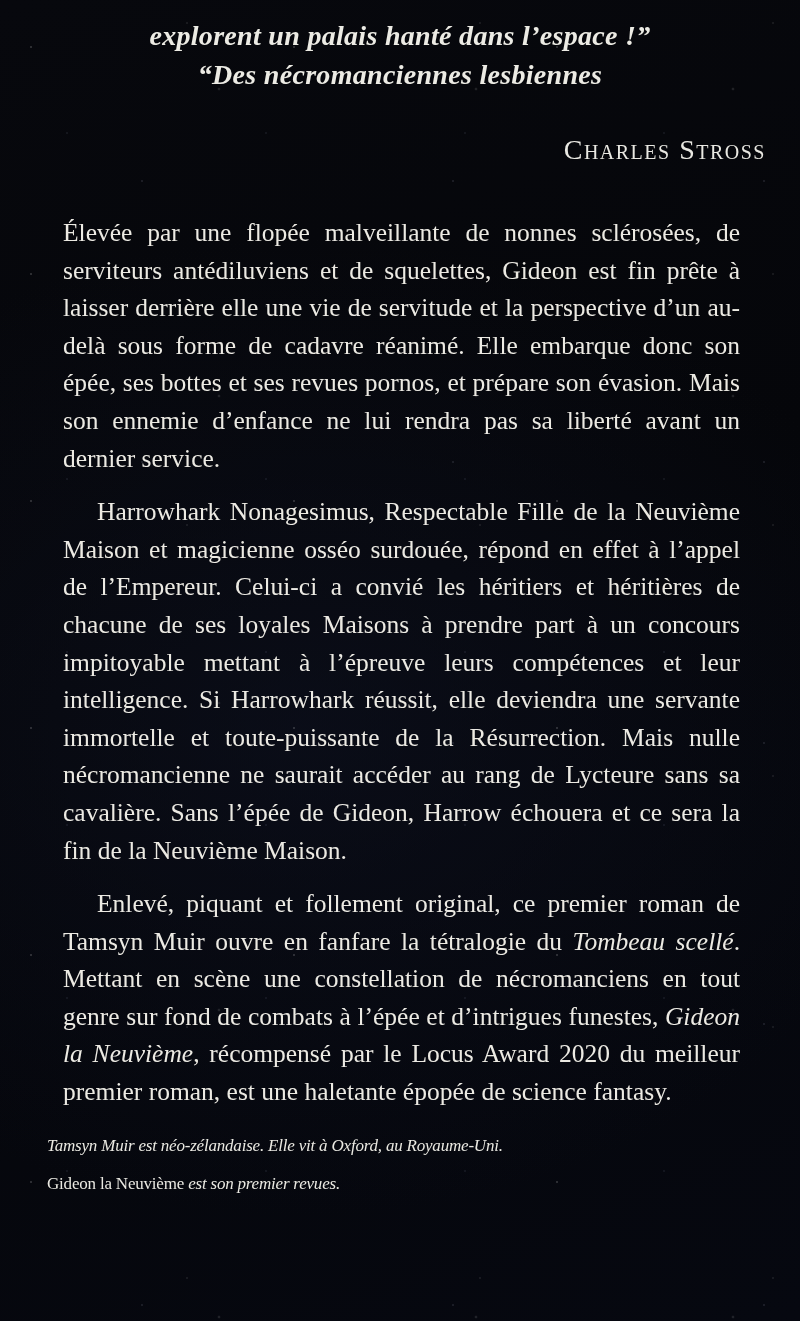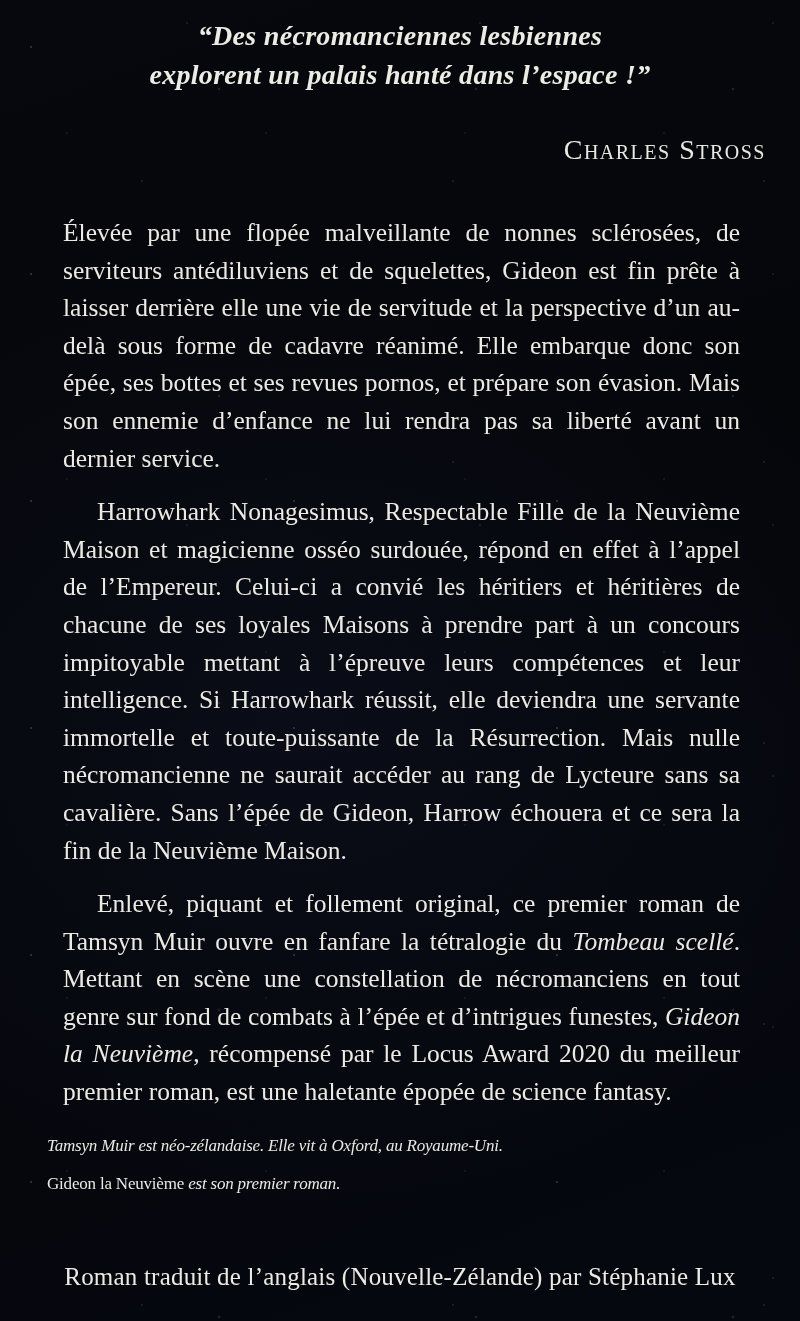--- a/index.html
+++ b/index.html
@@ -110,8 +110,8 @@
 <div class="cover">
 
   <div class="quote-block">
+    <div class="quote-line">explorent un palais hanté dans l’espace !”</div>
     <div class="quote-line">“Des nécromanciennes lesbiennes</div>
-    <div class="quote-line">explorent un palais hanté dans l’espace !”</div>
     <div class="quote-attribution">Charles Stross</div>
   </div>
 

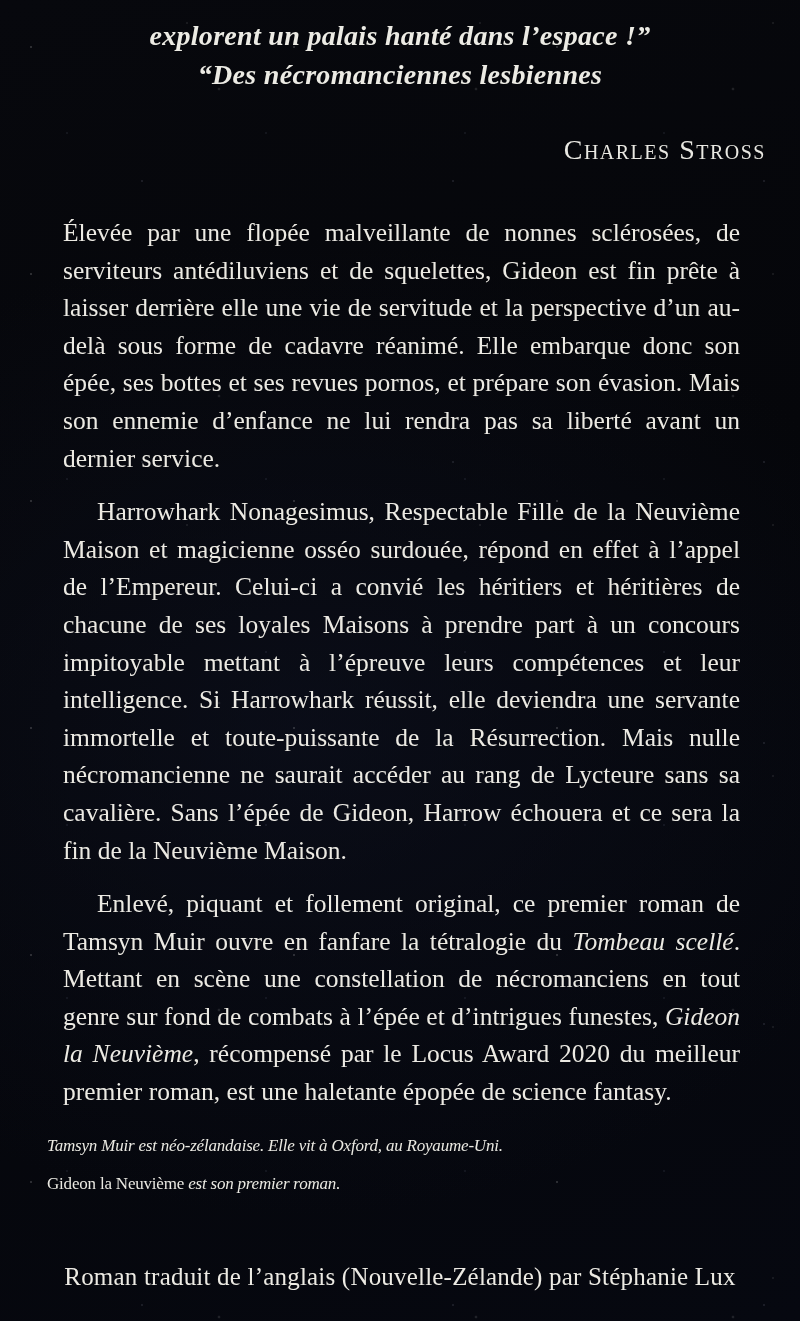--- a/index.html
+++ b/index.html
@@ -123,7 +123,7 @@
 
   <div class="bio">
     <p class="bio-line it">Tamsyn Muir est néo-zélandaise. Elle vit à Oxford, au Royaume-Uni.</p>
-    <p class="bio-line"><span class="rm">Gideon la Neuvième</span><span class="it"> est son premier roman.</span></p>
+    <p class="bio-line"><span class="rm">Gideon la Neuvième</span><span class="it"> est son premier revues.</span></p>
   </div>
 
   <div class="footer-credit">Roman traduit de l’anglais (Nouvelle-Zélande) par Stéphanie Lux</div>

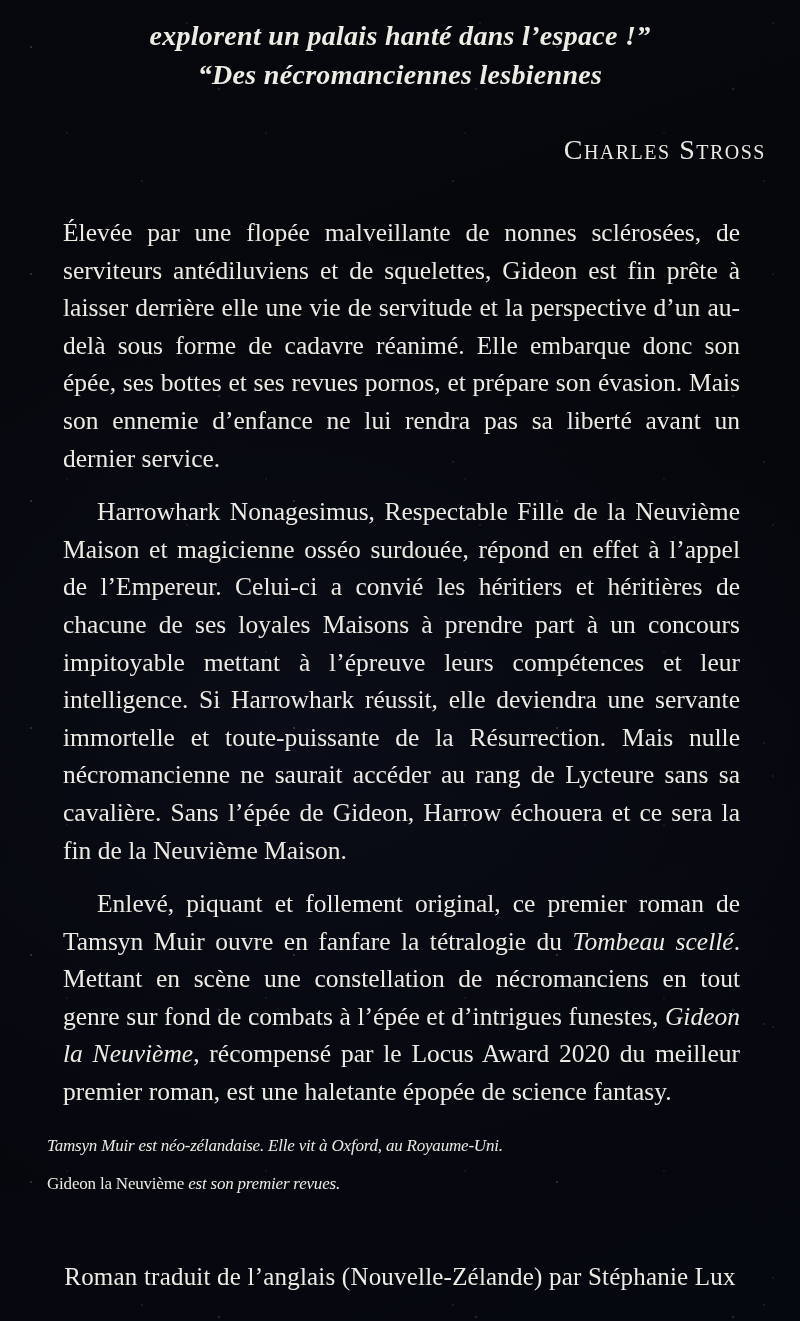--- a/index.html
+++ b/index.html
@@ -126,7 +126,6 @@
     <p class="bio-line"><span class="rm">Gideon la Neuvième</span><span class="it"> est son premier revues.</span></p>
   </div>
 
-  <div class="footer-credit">Roman traduit de l’anglais (Nouvelle-Zélande) par Stéphanie Lux</div>
 
 </div>
 

